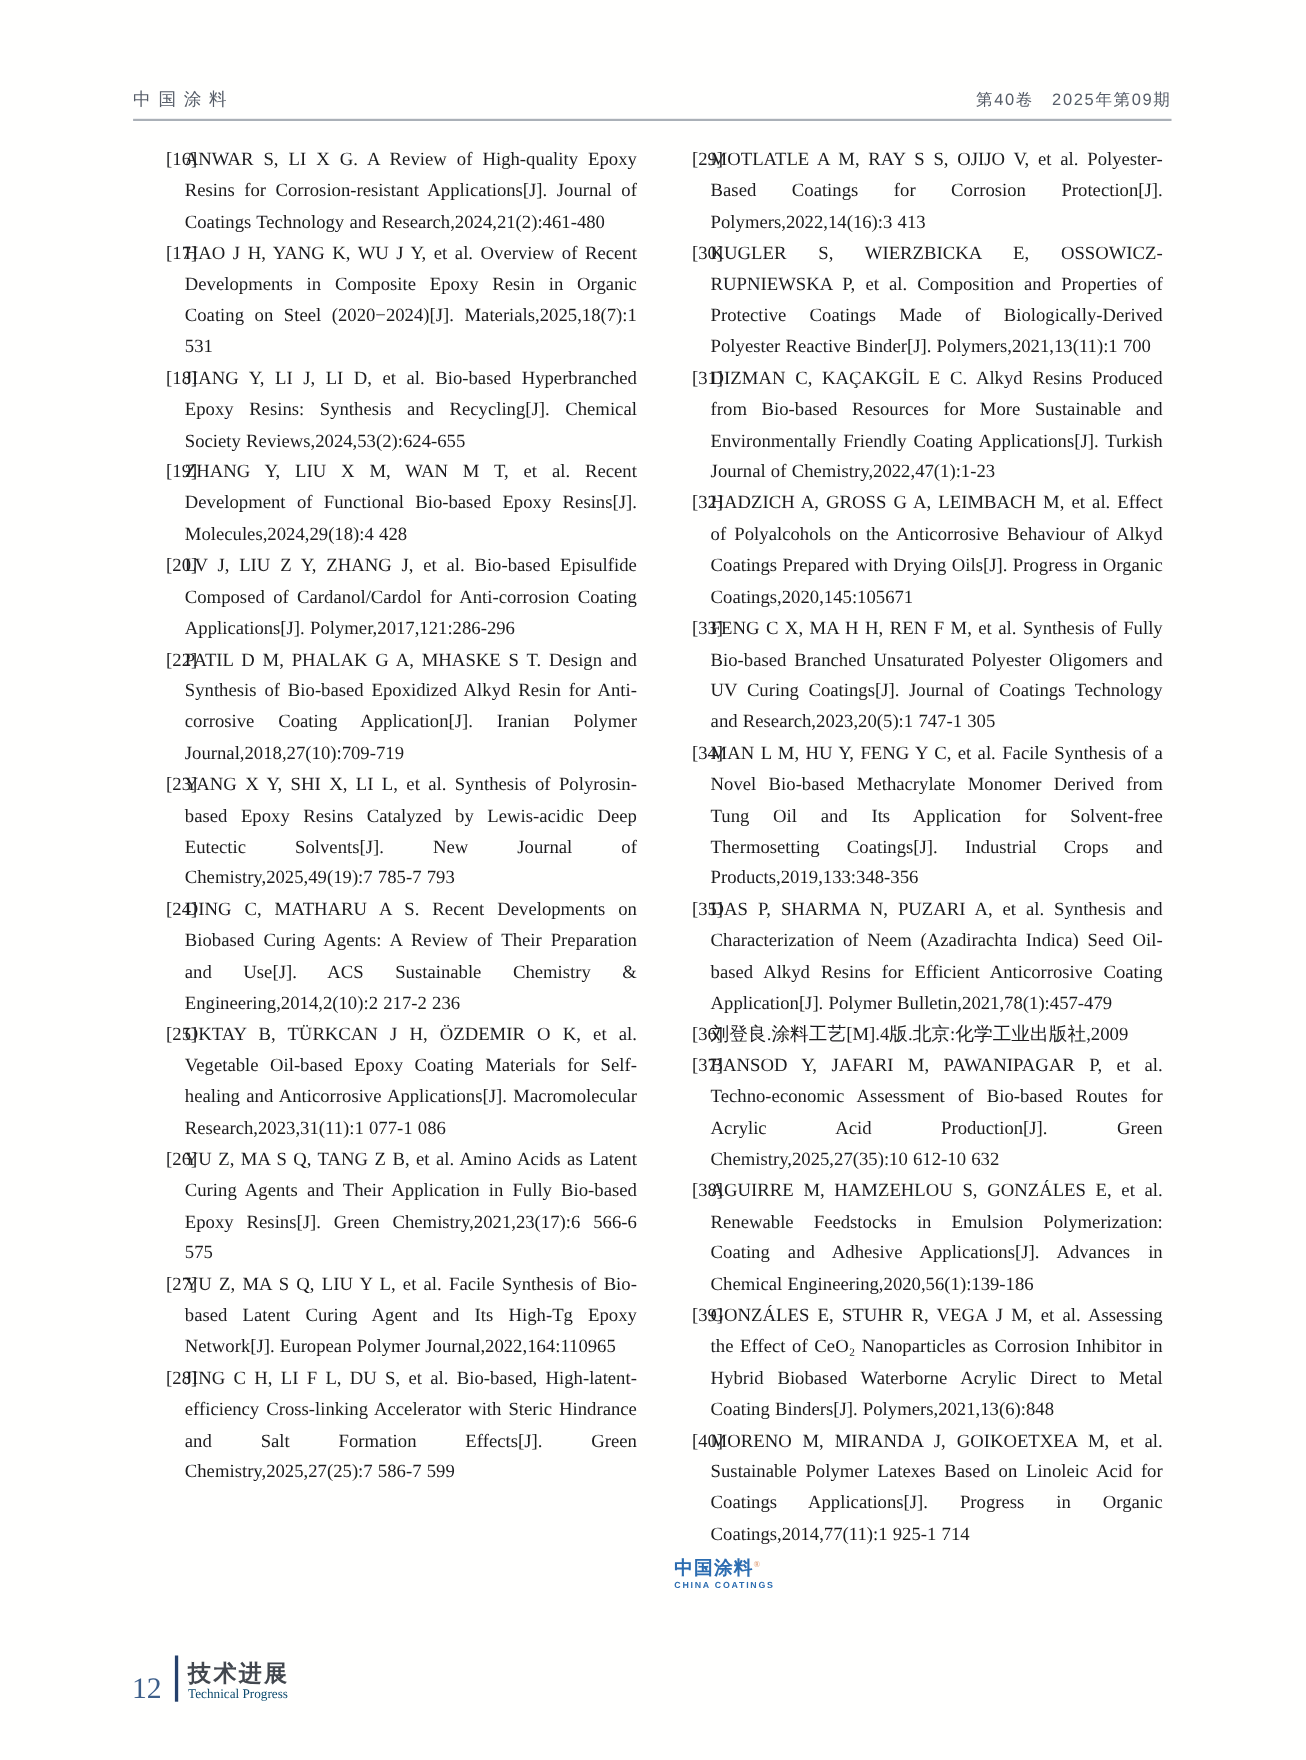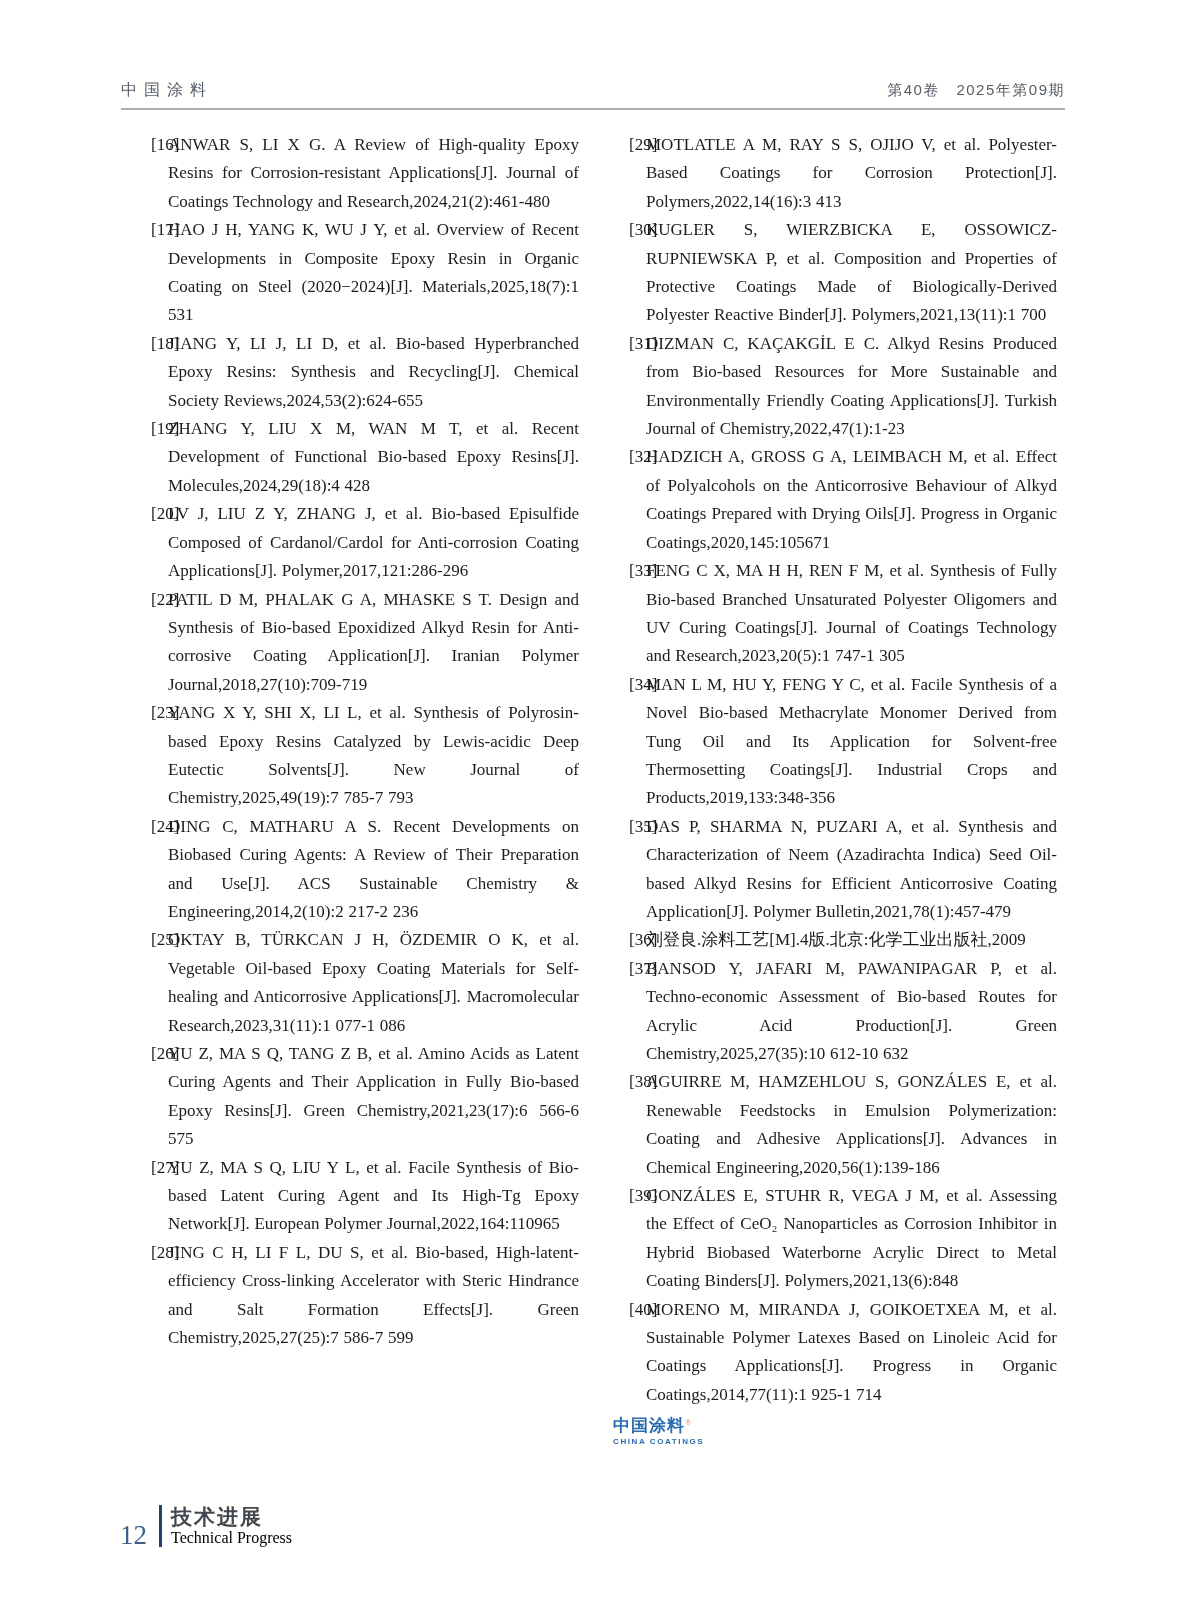--- a/index.html
+++ b/index.html
@@ -122,7 +122,7 @@
     margin-right: 9px;
   }
   .footer-section .section-cn {
-    font-family: Liberation Sans, sans-serif;
+    font-family: Liberation Serif, serif;
     font-weight: bold;
     font-size: 21px;
     letter-spacing: 2px;

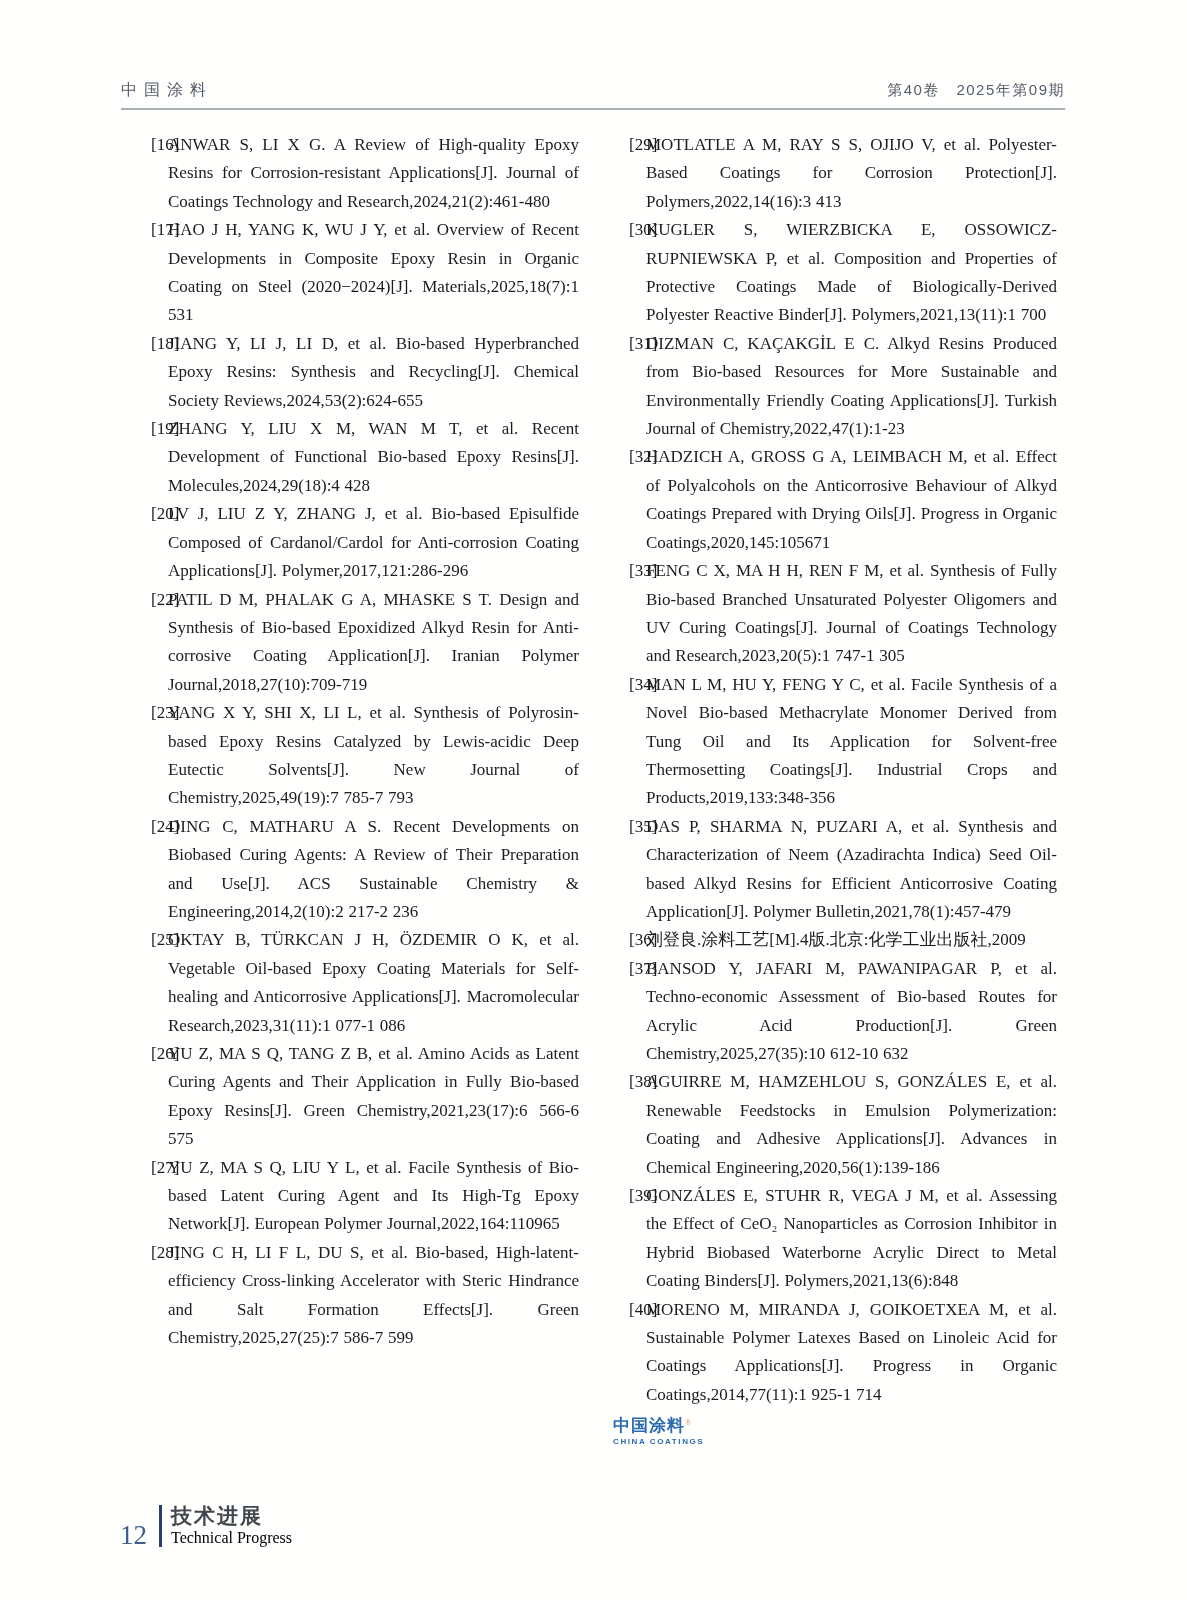--- a/index.html
+++ b/index.html
@@ -131,8 +131,8 @@
   }
   .footer-section .section-en {
     font-family: "Liberation Serif", serif;
-    font-size: 16px;
-    color: #000000;
+    font-size: 12px;
+    color: #0c4a6e;
     line-height: 1.1;
     margin-top: 1px;
   }

